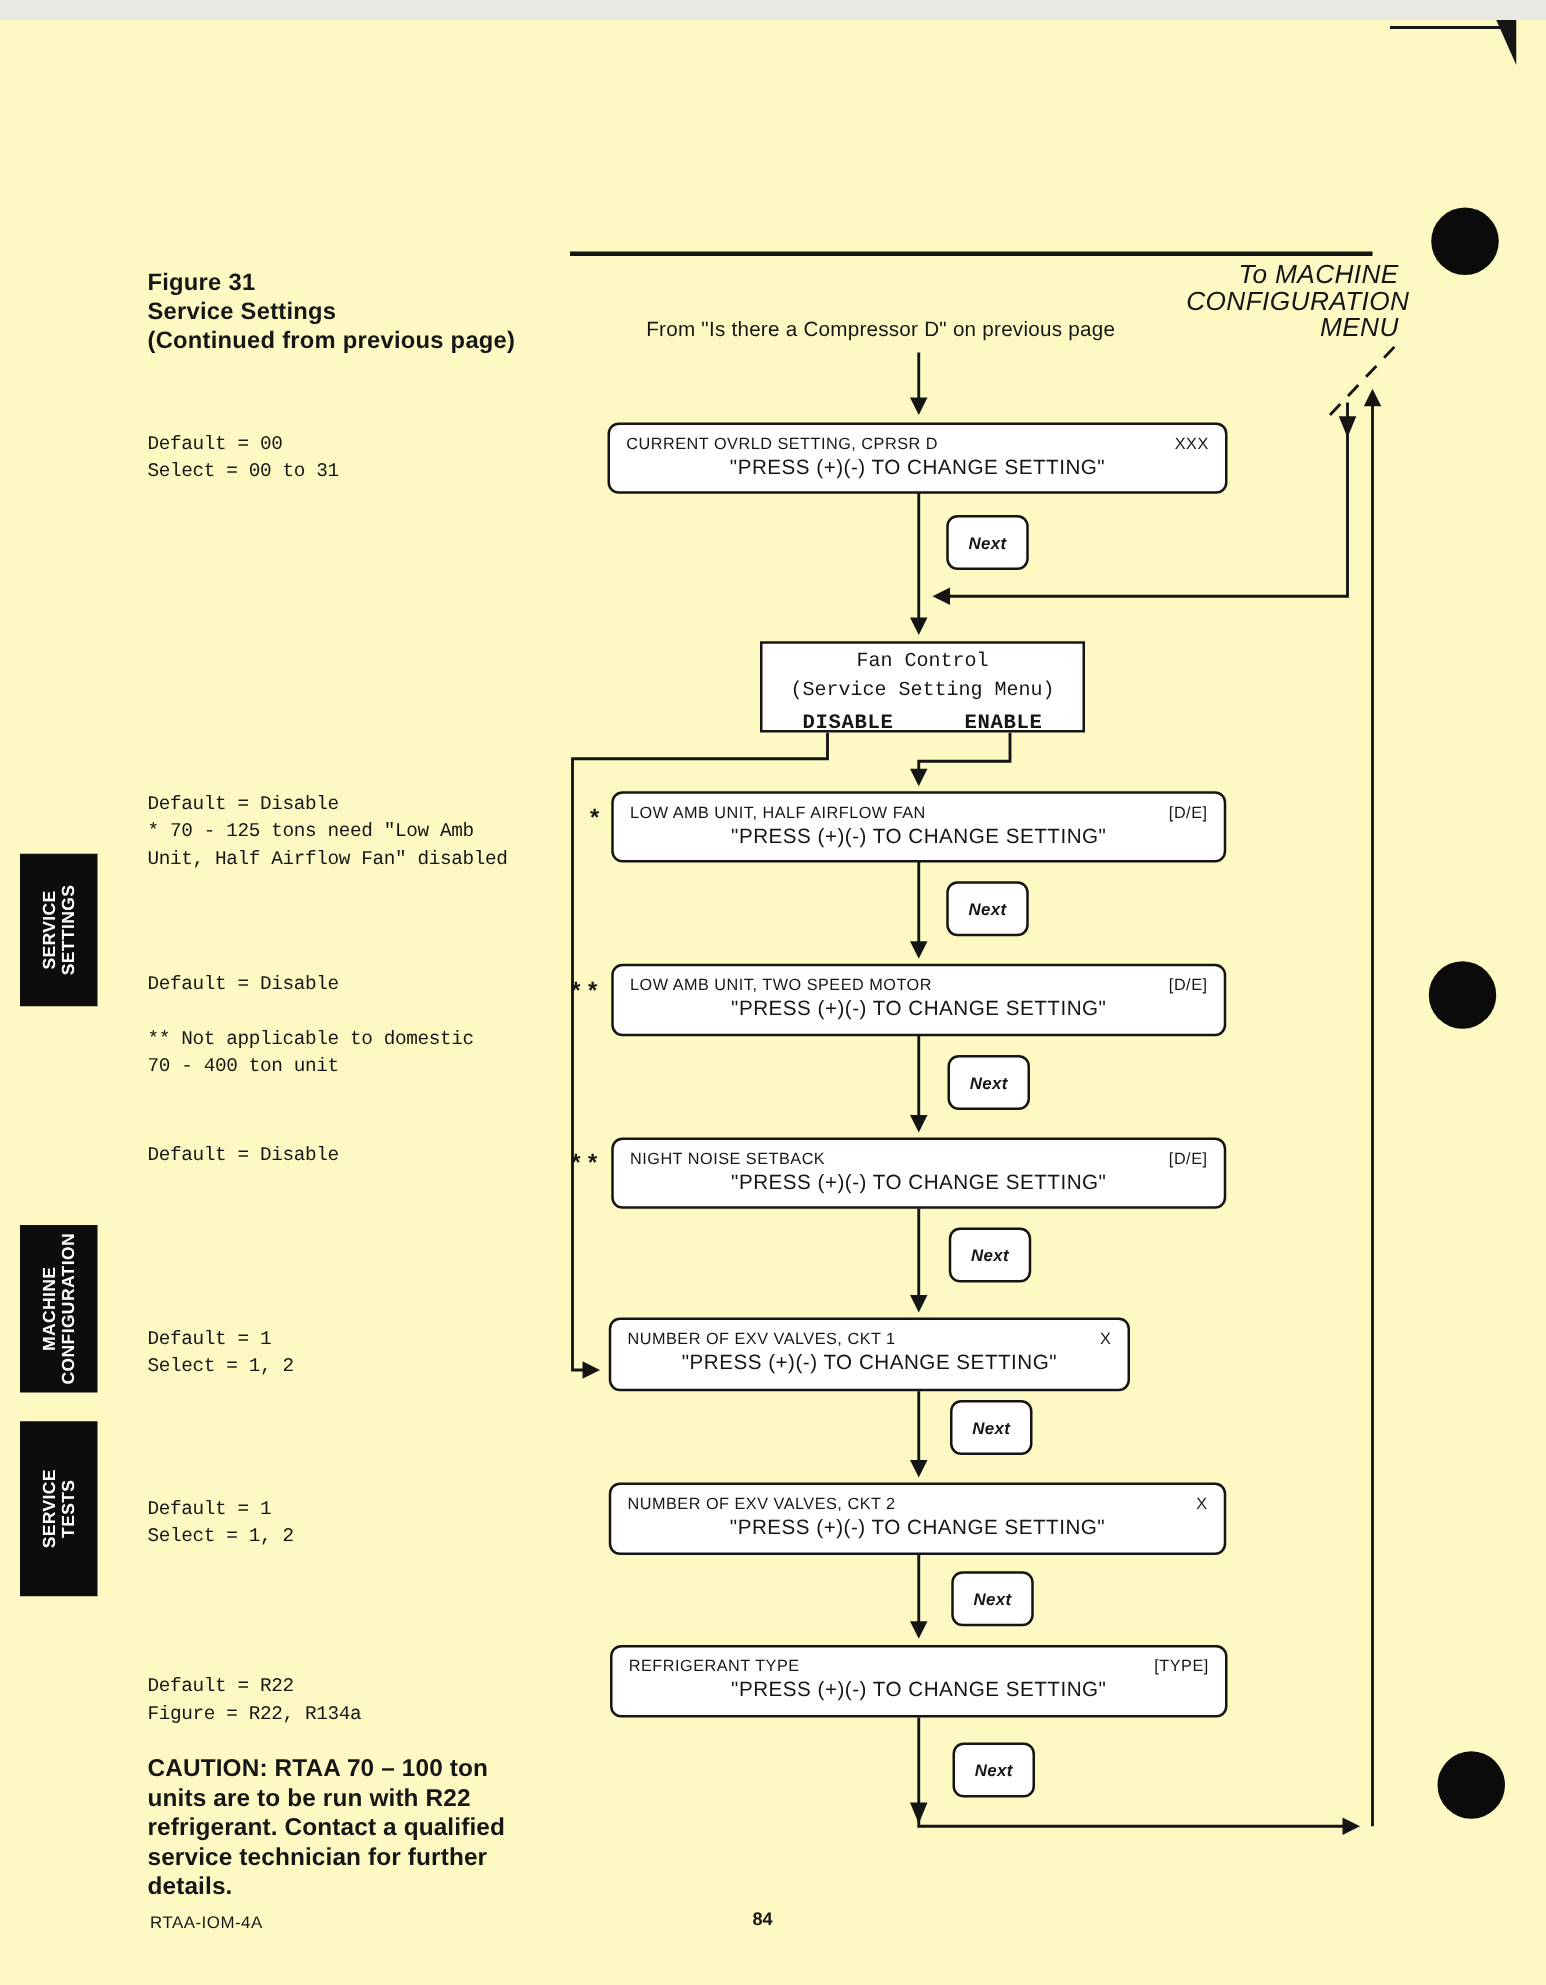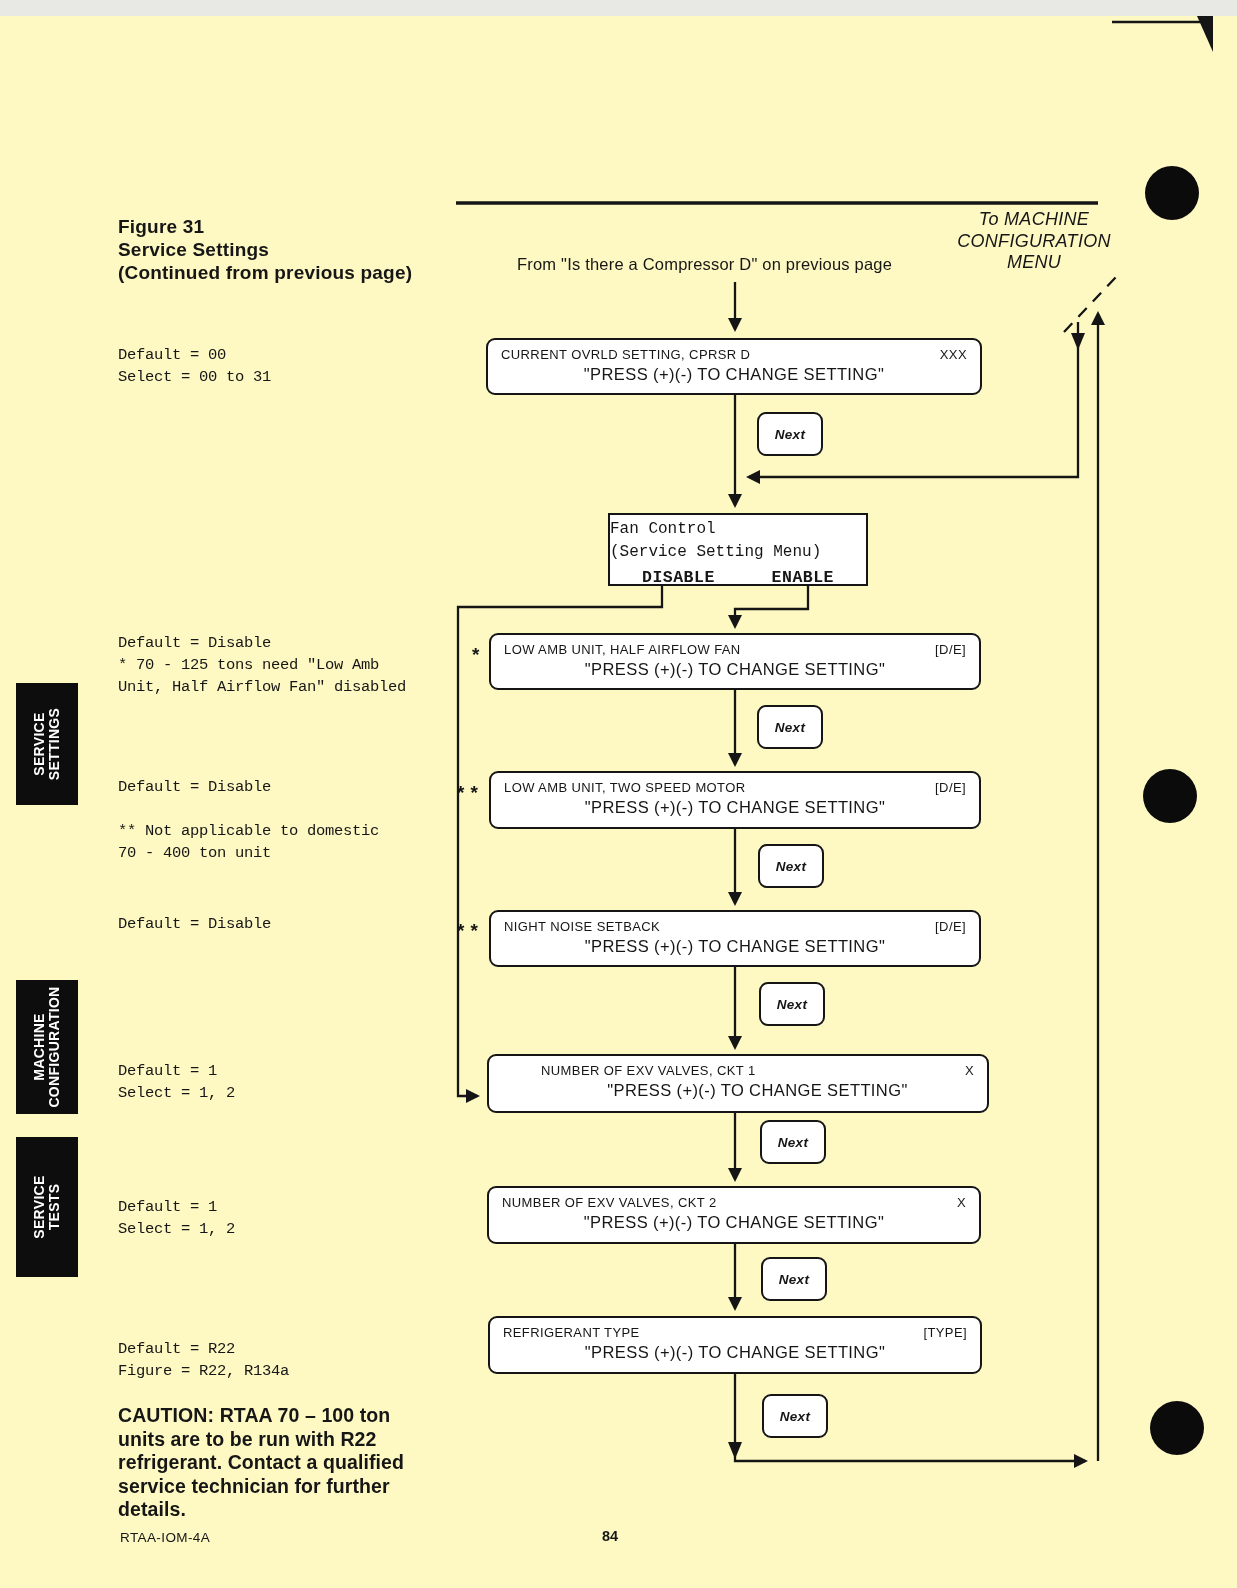--- a/index.html
+++ b/index.html
@@ -15,8 +15,8 @@
   .fig-title{left:118px;font-weight:bold;font-size:19px;line-height:23px;letter-spacing:.2px;}
   #figl1{top:199px;} #figl2{top:222px;} #figl3{top:245px;}
   #from-note{left:517px;top:239px;font-size:16.5px;letter-spacing:.2px;}
-  #to-menu{left:949px;top:193px;width:170px;text-align:center;font-style:italic;
-           font-size:18px;line-height:21.5px;letter-spacing:.3px;font-weight:500;}
+  #to-menu{left:949px;top:193px;width:170px;text-align:right;font-style:italic;
+           font-size:21px;line-height:21.5px;letter-spacing:.3px;font-weight:500;}
 
   
   .fbox{border:2.5px solid #151515;border-radius:9px;background:#fff;box-sizing:border-box;}

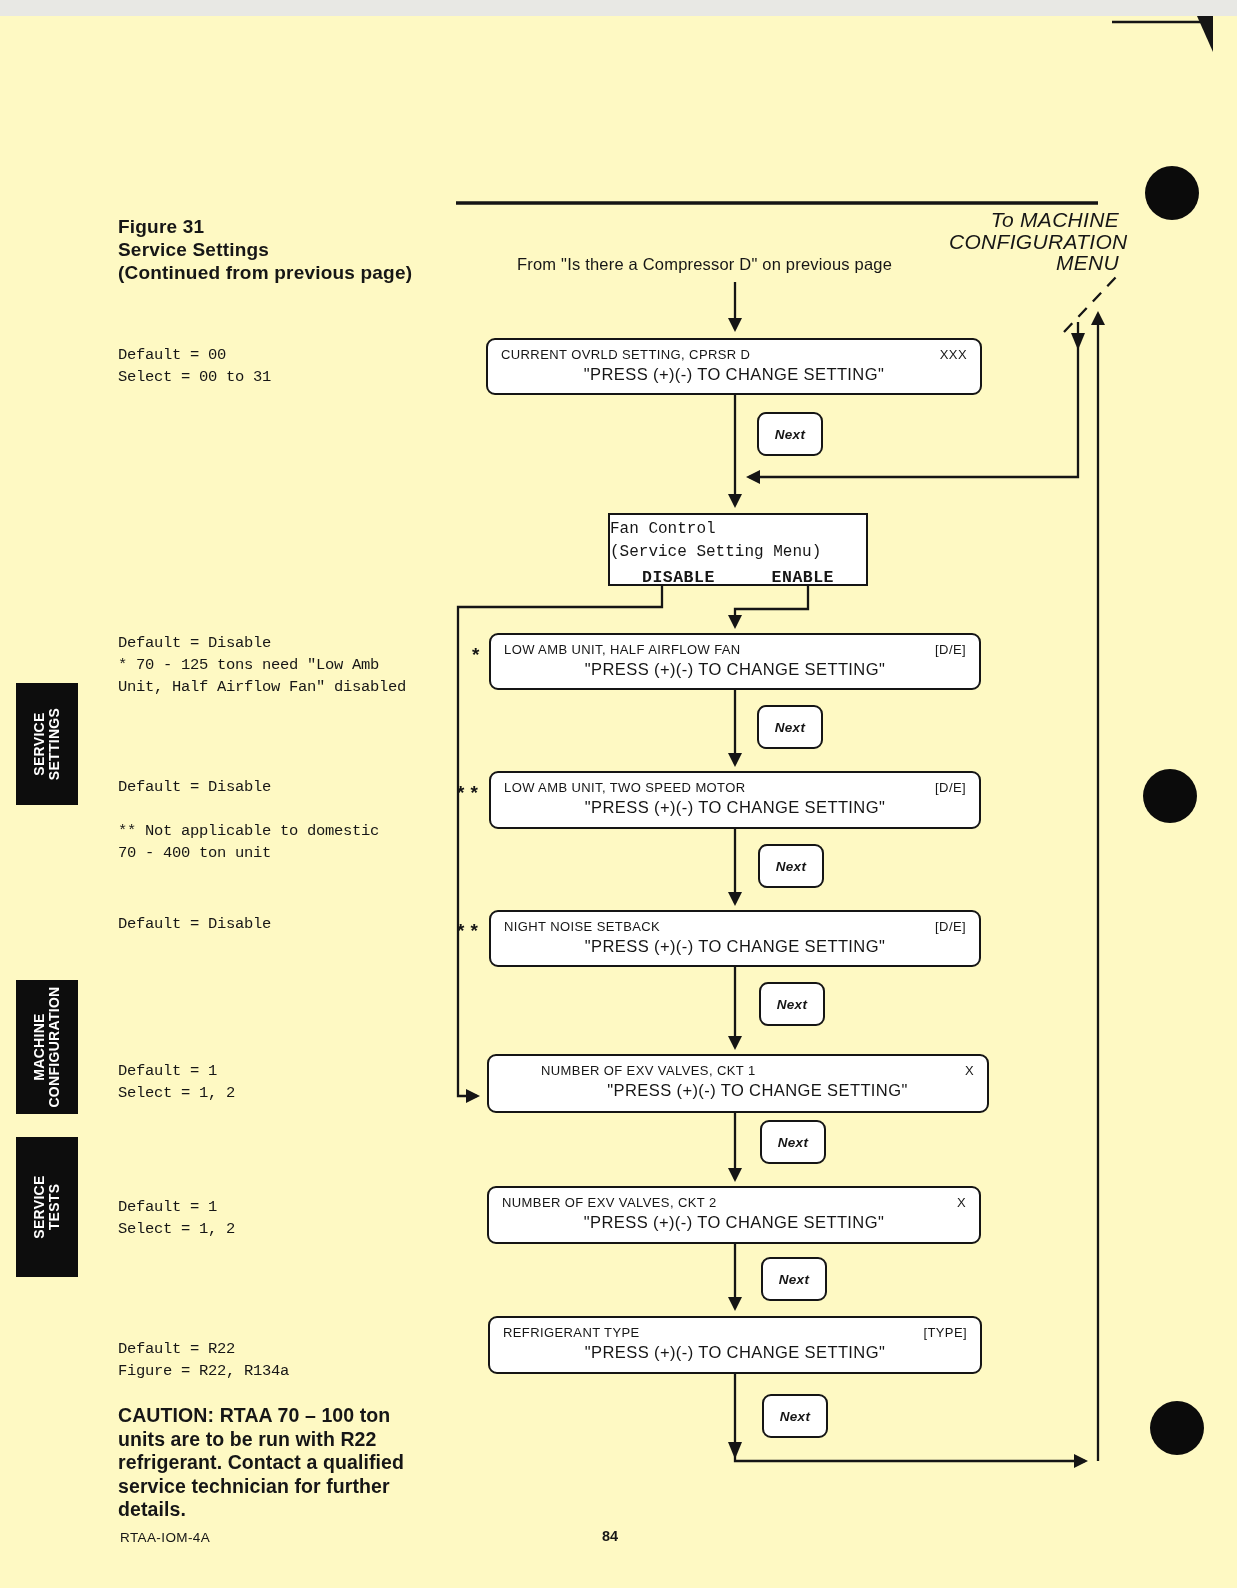--- a/index.html
+++ b/index.html
@@ -41,7 +41,7 @@
   #fanbox{left:608px;top:497px;width:260px;height:73px;border:2.4px solid #151515;
           background:#fff;box-sizing:border-box;
           font-family:"Liberation Mono","DejaVu Sans Mono",monospace;}
-  #fanbox .t{text-align:left;font-size:16px;padding-top:5px;line-height:18px;}
+  #fanbox .t{text-align:center;font-size:16px;padding-top:5px;line-height:18px;}
   #fanbox .opts{display:flex;justify-content:space-between;padding:7px 32px 0;
                 font-size:16.5px;font-weight:bold;letter-spacing:.5px;}
 

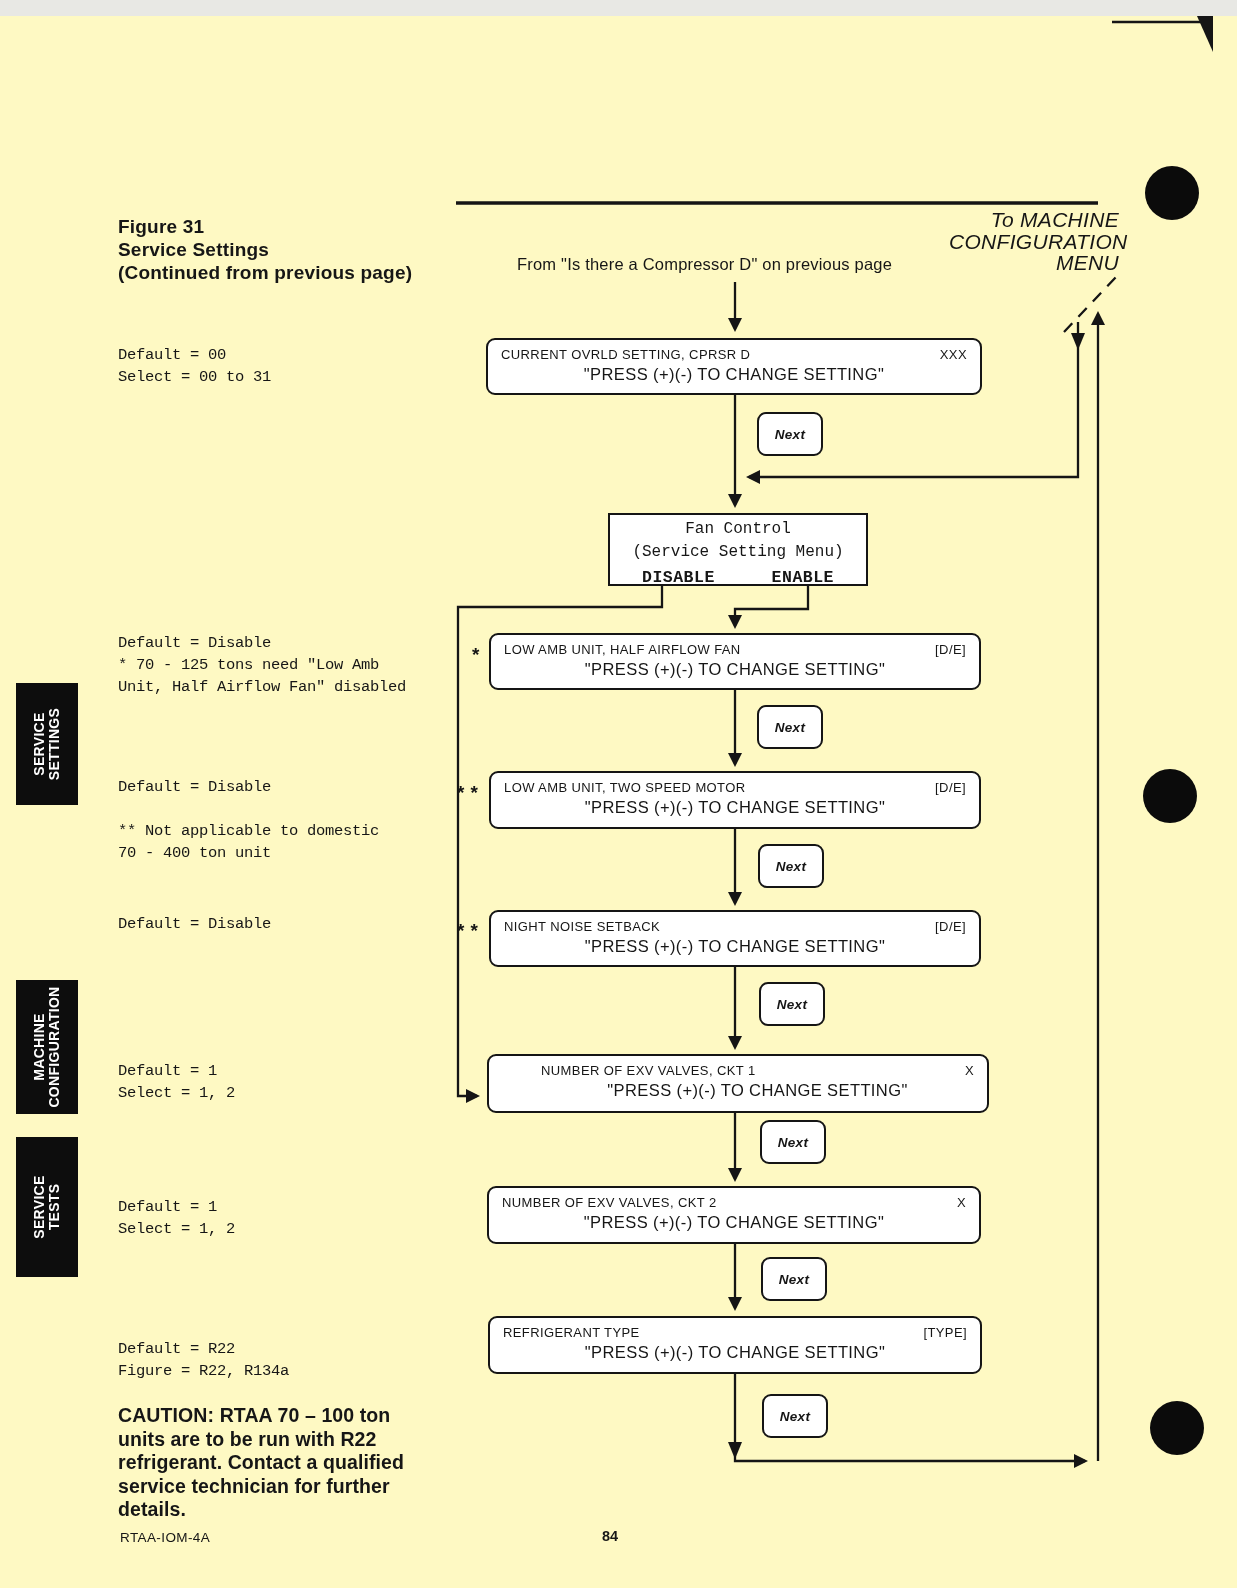--- a/index.html
+++ b/index.html
@@ -27,7 +27,7 @@
   #b3{left:489px;top:617px;width:492px;height:57px;}
   #b4{left:489px;top:755px;width:492px;height:58px;}
   #b5{left:489px;top:894px;width:492px;height:57px;}
-  #b6{left:487px;top:1038px;width:502px;height:59px;padding-left:39px;}
+  #b6{left:487px;top:1038px;width:417px;height:59px;}
   #b7{left:487px;top:1170px;width:494px;height:58px;}
   #b8{left:488px;top:1300px;width:494px;height:58px;}
 

